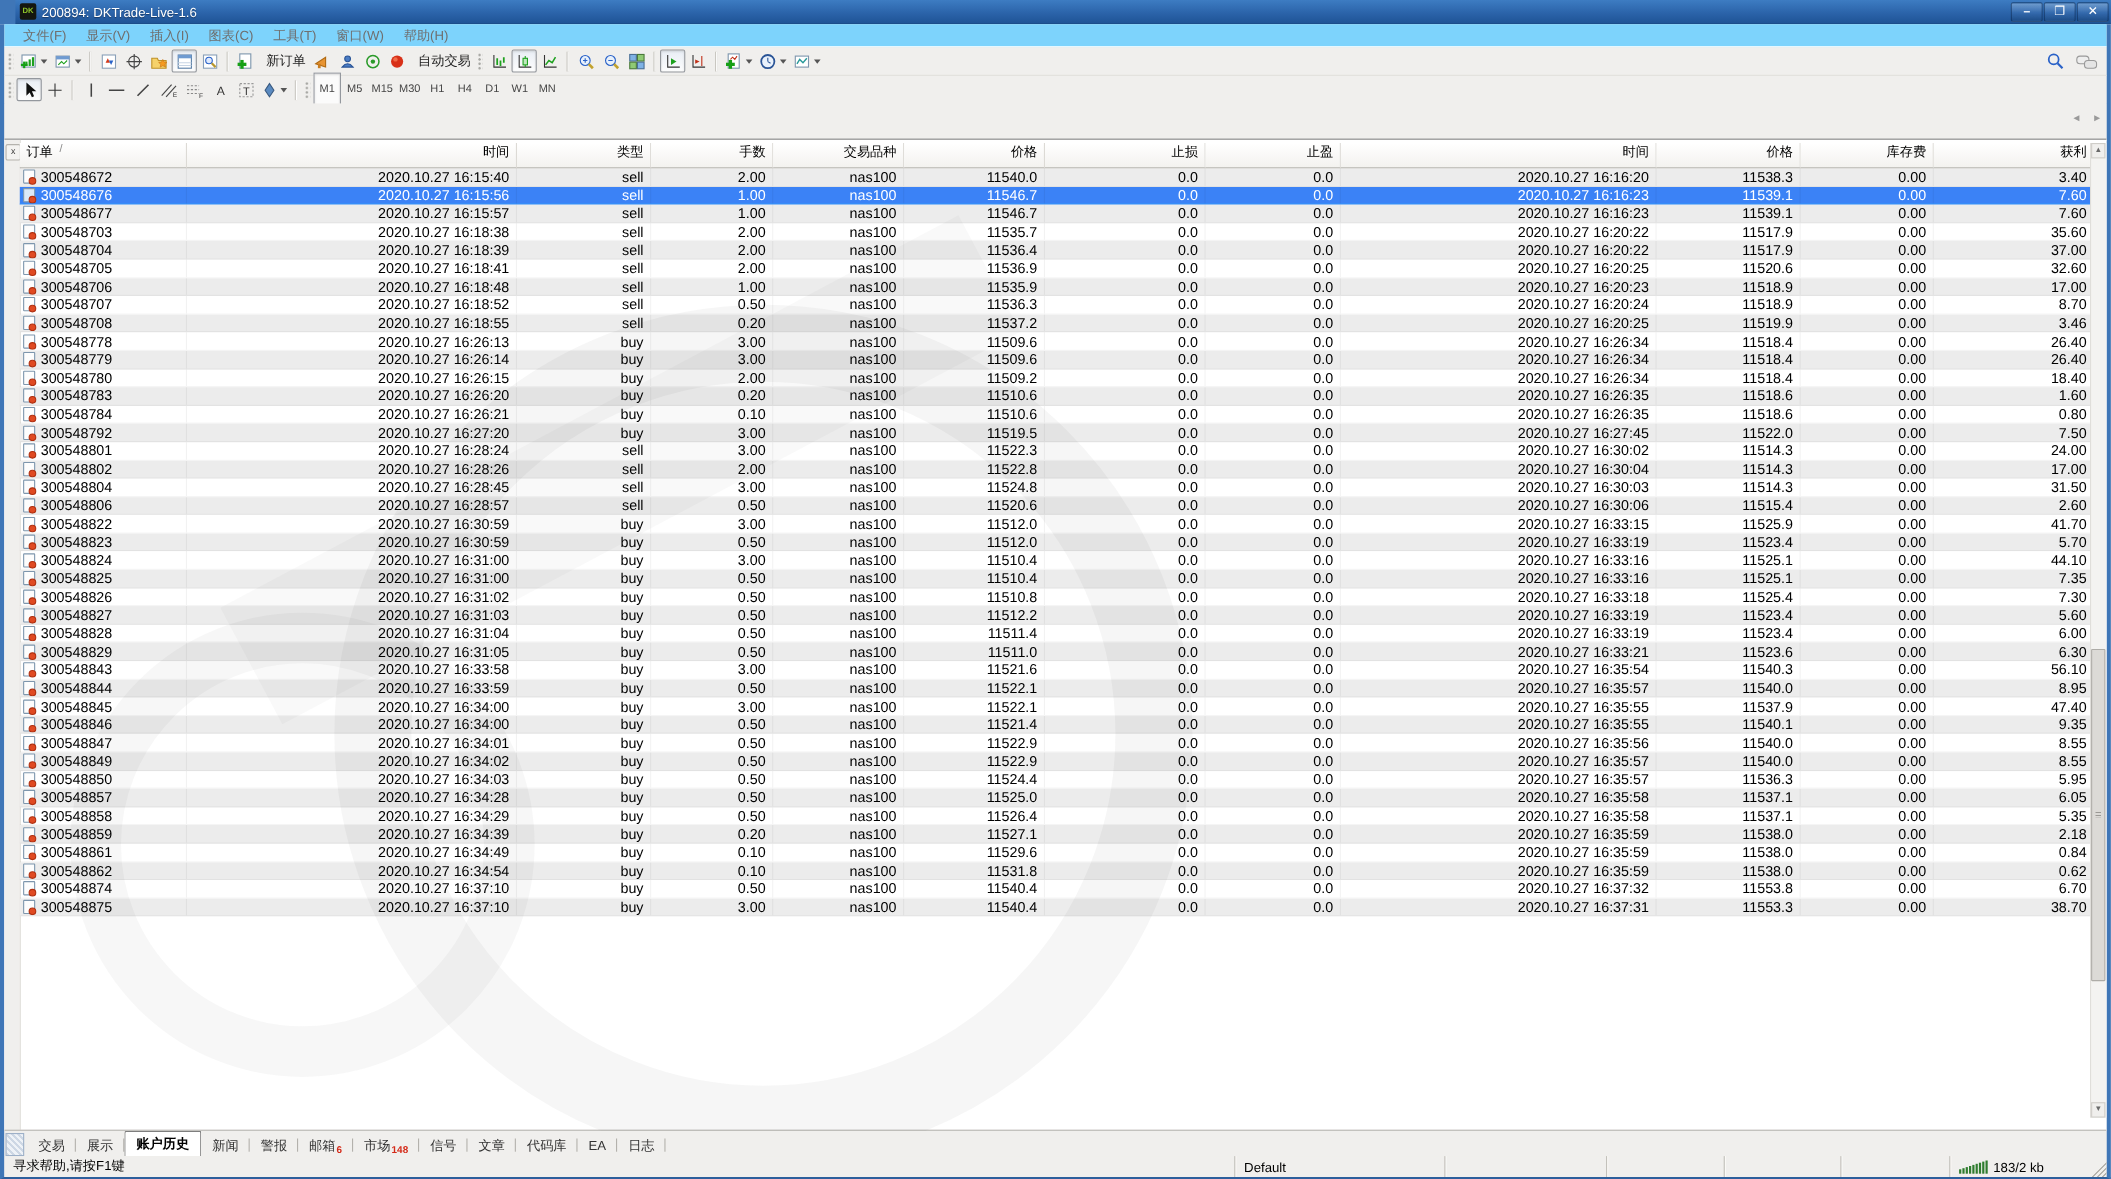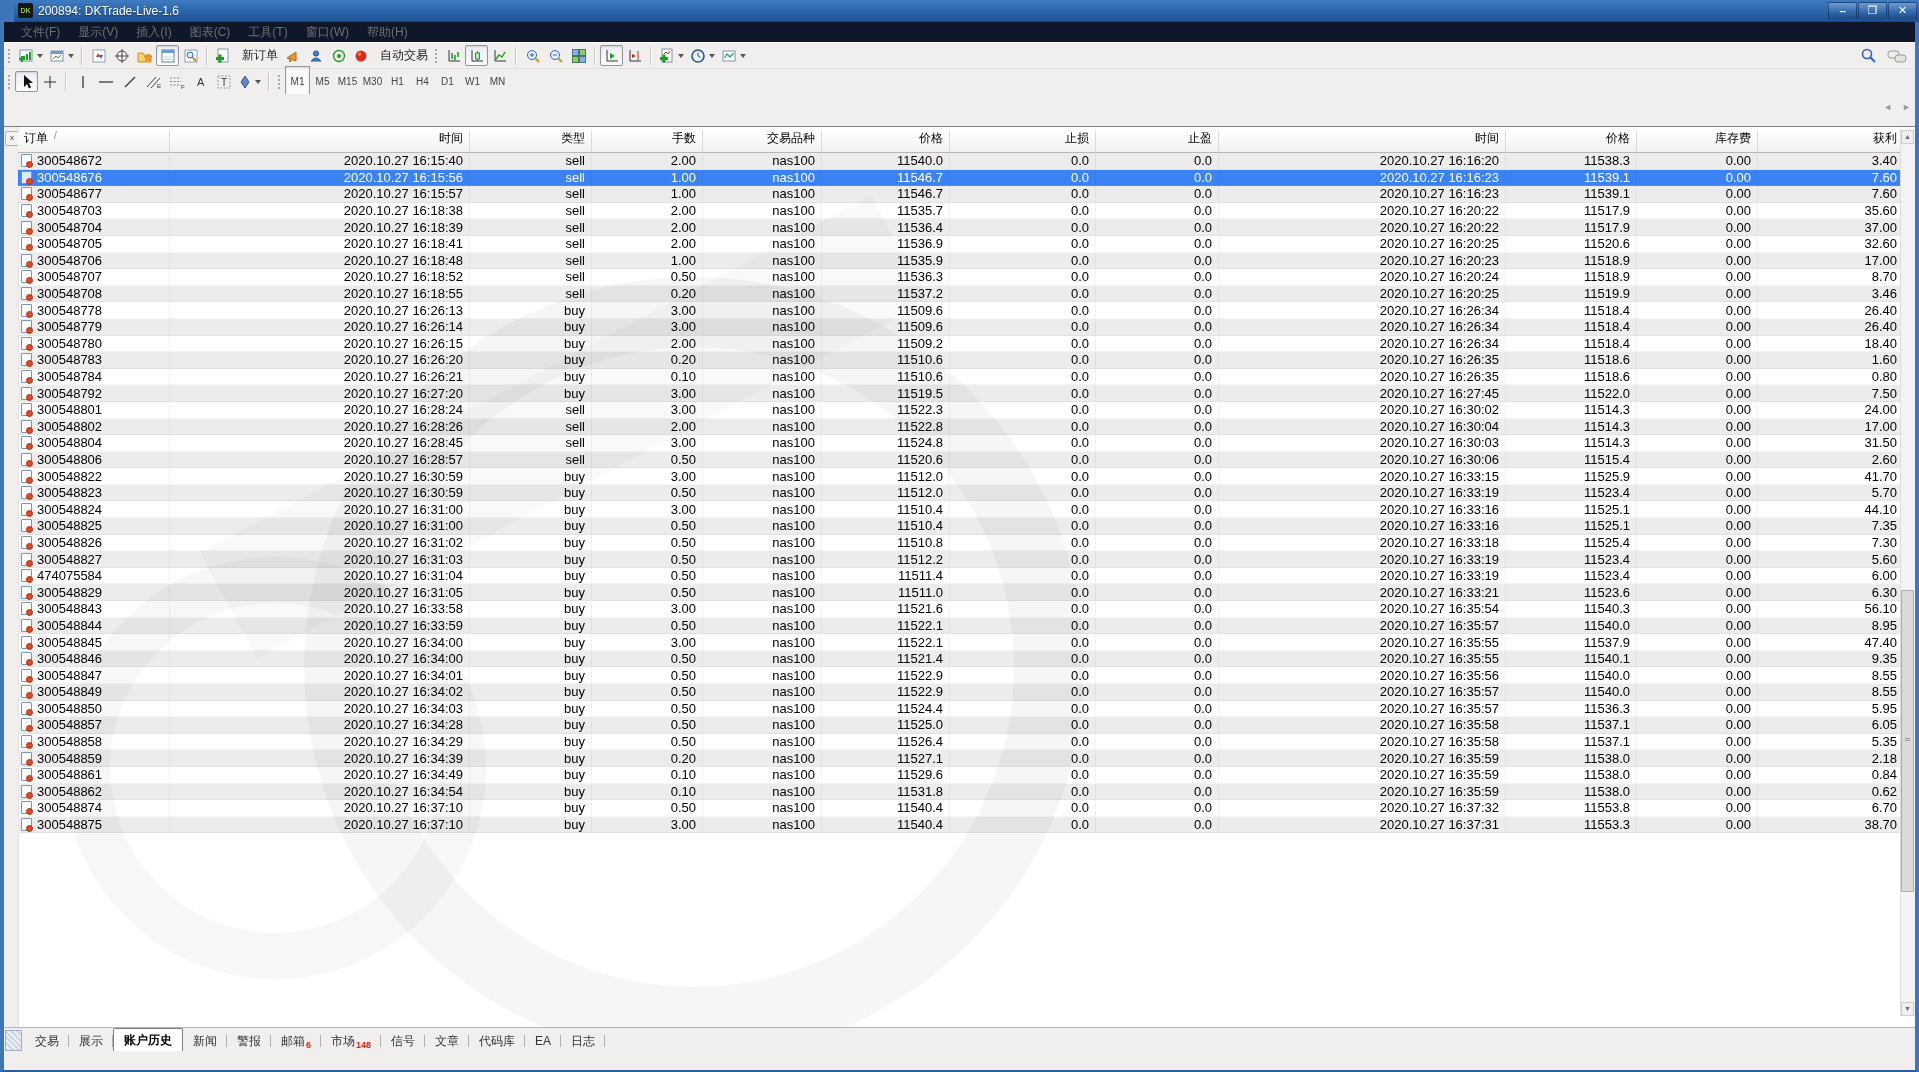--- a/index.html
+++ b/index.html
@@ -31,7 +31,7 @@
     background:#f0efed;box-sizing:border-box;
   }
   
-  .menubar{height:20px;display:flex;align-items:center;padding-left:8px;background:#0f172a;
+  .menubar{height:20px;display:flex;align-items:center;padding-left:8px;background:#7dd3fc;
     border-bottom:1px solid #ffffff;}
   .menu-item{font-size:12px;color:#6f6f6f;padding:0 9px;cursor:default;}
   

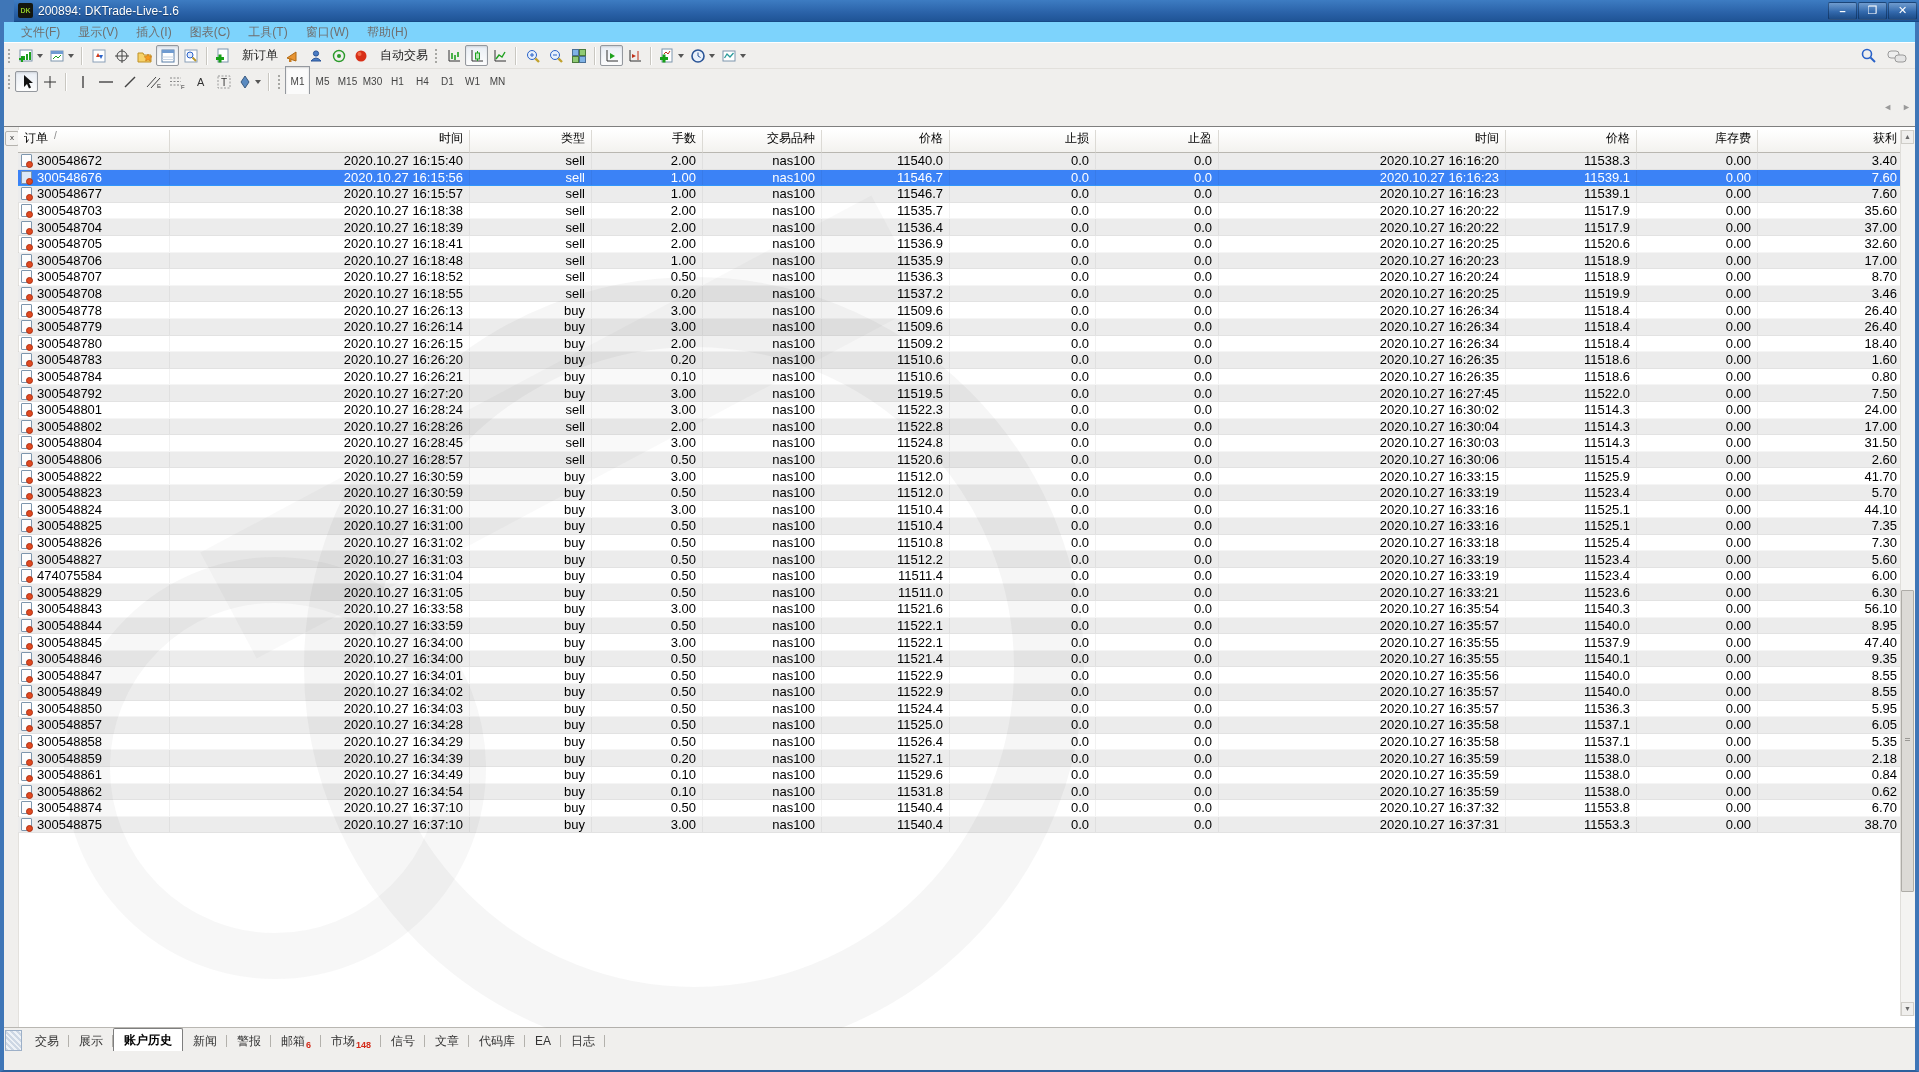--- a/index.html
+++ b/index.html
@@ -1533,7 +1533,7 @@
           <div class="trow">
             <div class="first">
               <span class="doc-icon"></span>
-              <span>474075584</span>
+              <span>300548828</span>
             </div>
             <div>
               <span>2020.10.27 16:31:04</span>

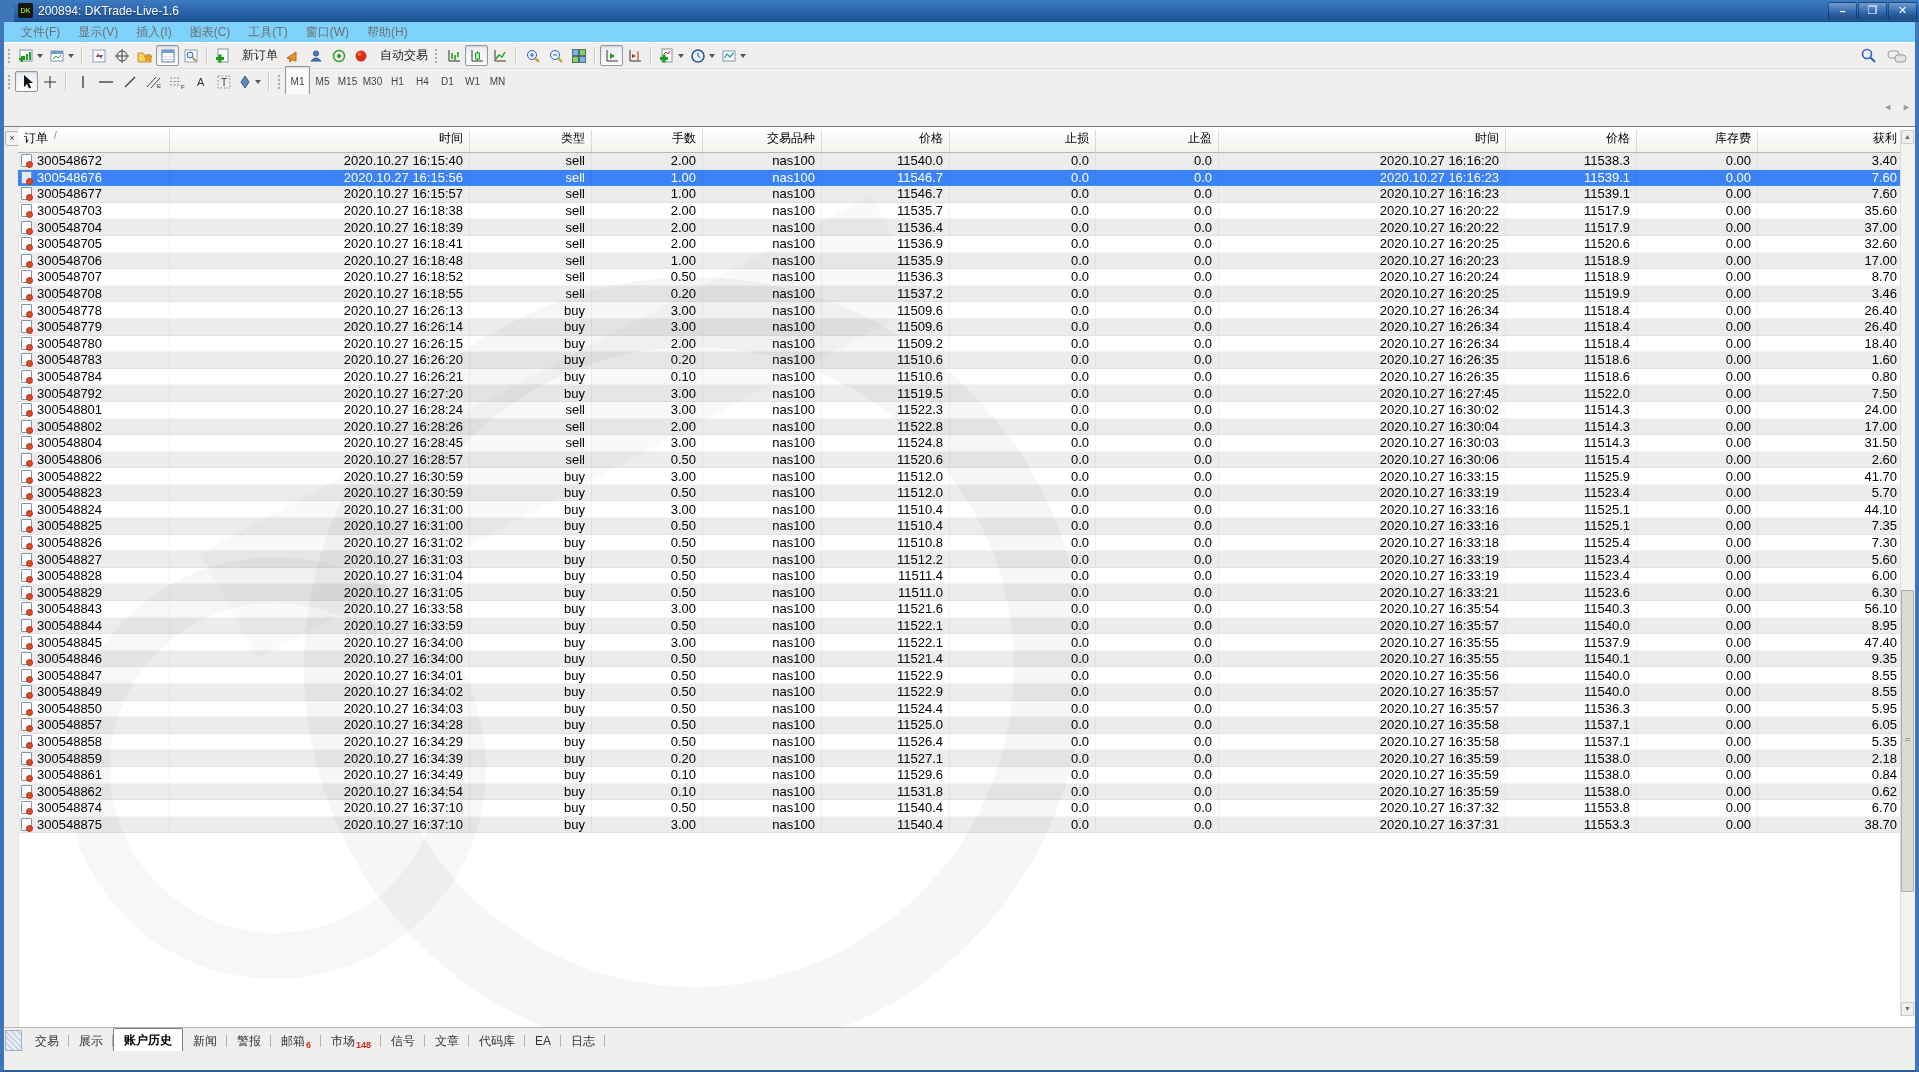--- a/index.html
+++ b/index.html
@@ -2182,6 +2182,29 @@
       </div>
   </div>
 
+  <div class="statusbar">
+    <div class="scell help">寻求帮助,请按F1键</div>
+    <div class="scell" style="width:191px">Default</div>
+    <div class="scell" style="width:147px"></div>
+    <div class="scell" style="width:107px"></div>
+    <div class="scell" style="width:106px"></div>
+    <div class="scell" style="width:99px"></div>
+    <div class="scell" style="width:129px">
+      <span class="conn-bars">
+        <i style="height:4px"></i>
+          <i style="height:5px"></i>
+          <i style="height:6px"></i>
+          <i style="height:7px"></i>
+        <i style="height:8px"></i>
+          <i style="height:9px"></i>
+          <i style="height:10px"></i>
+          <i style="height:11px"></i>
+          <i style="height:12px"></i>
+      </span>
+      <span>183/2 kb</span>
+    </div>
+    <div class="resize-grip"></div>
+  </div>
 
 </div>
 

